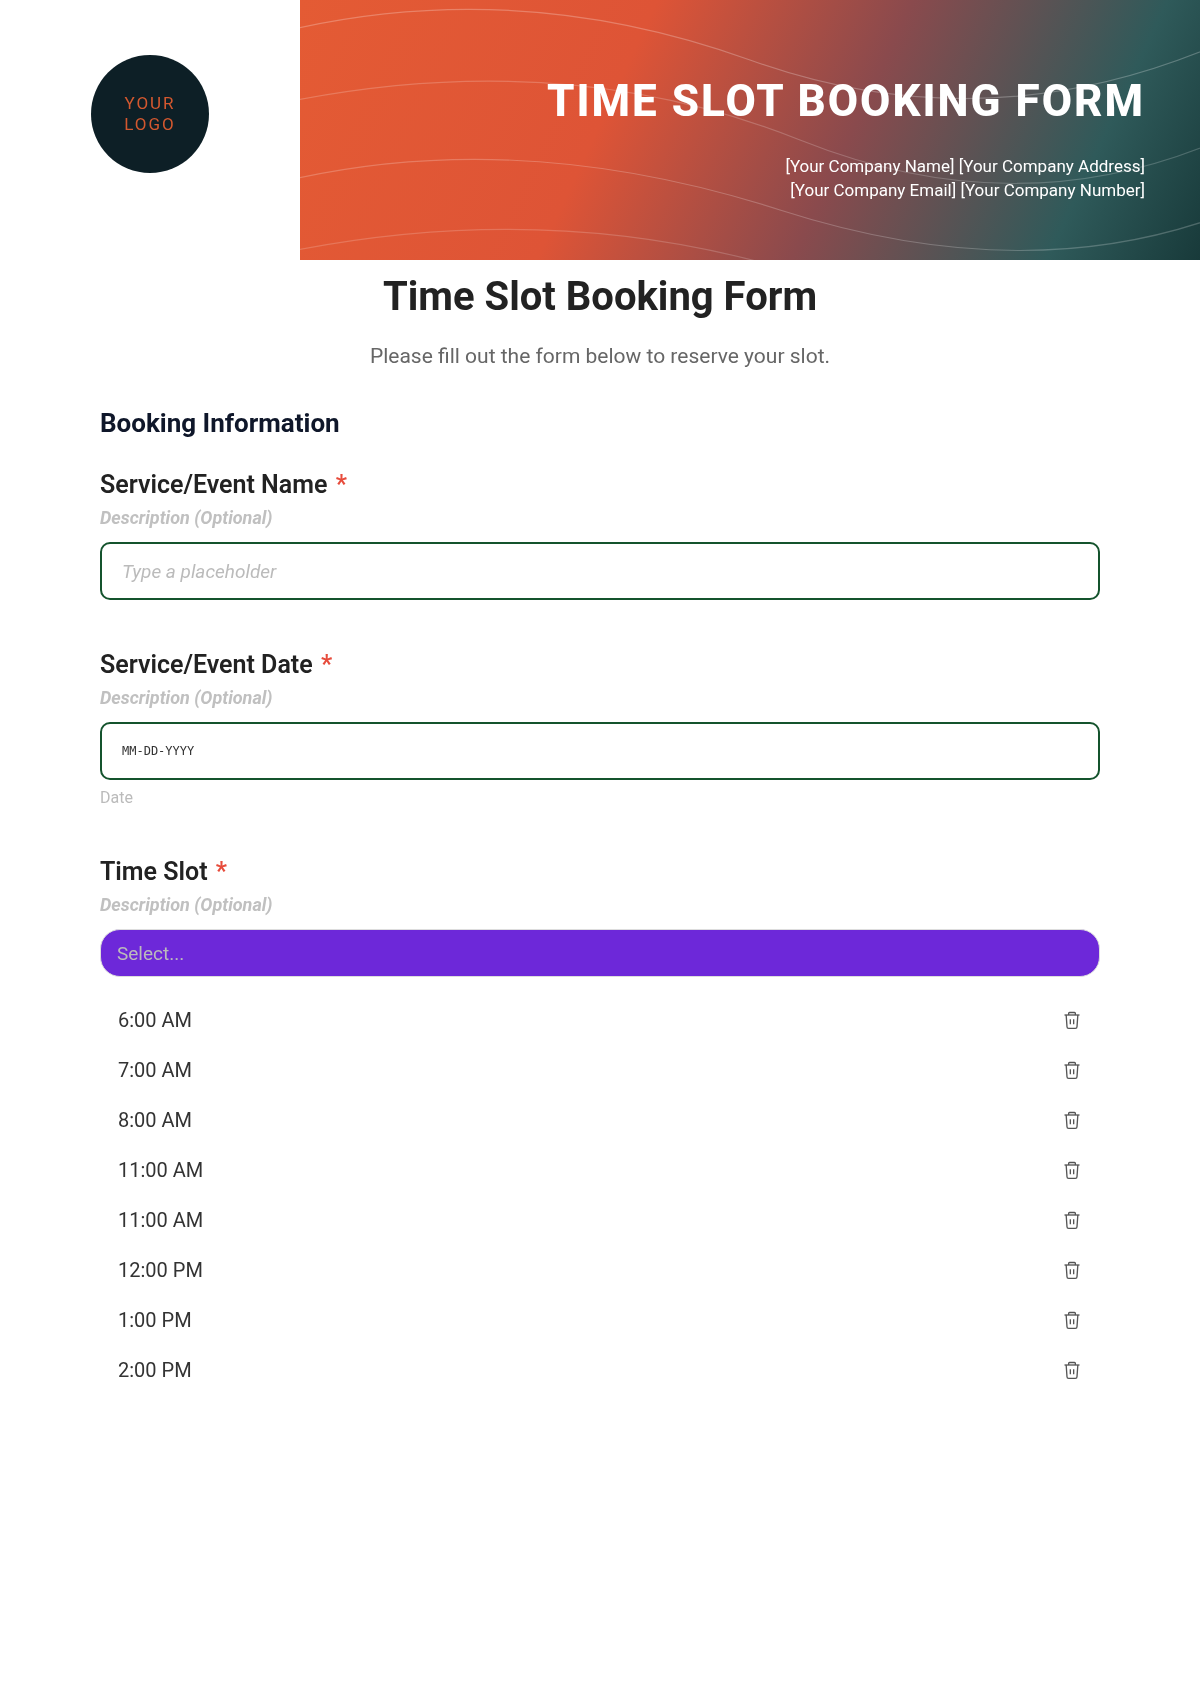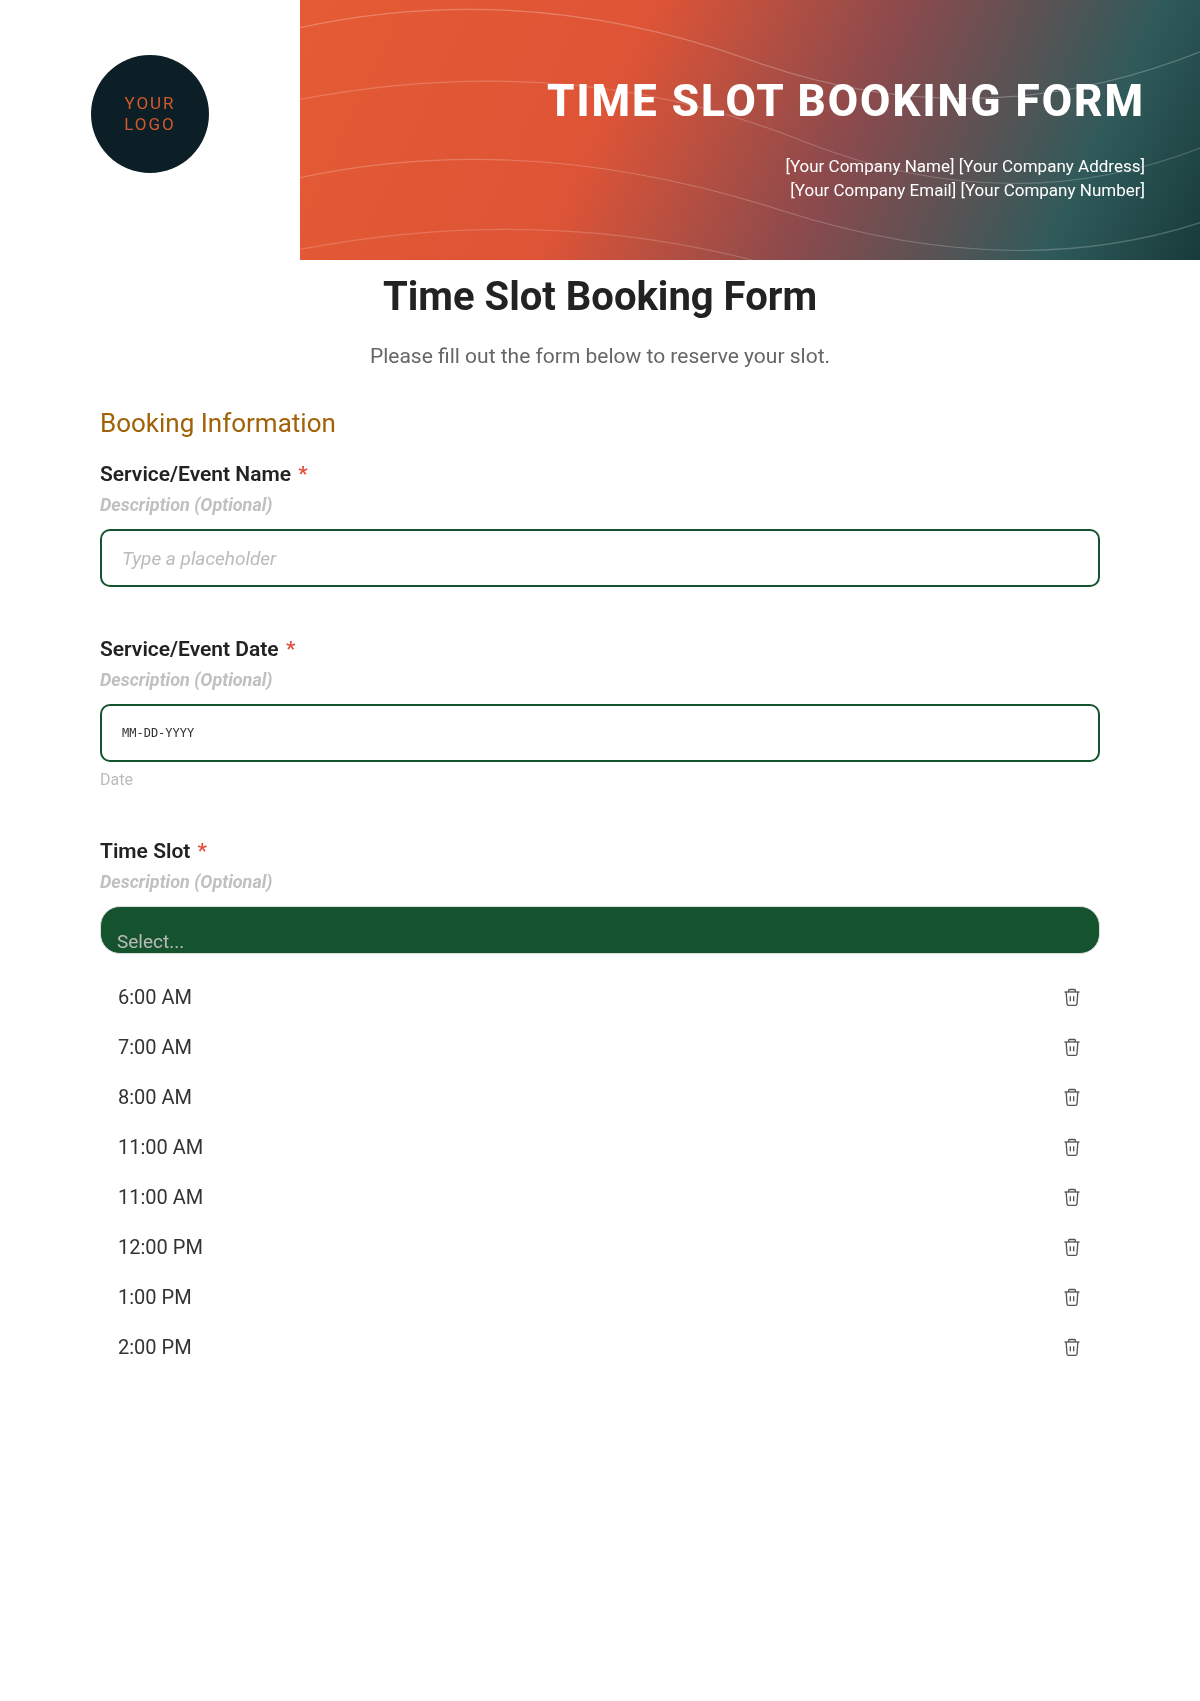--- a/index.html
+++ b/index.html
@@ -87,9 +87,9 @@
     }
     .section-heading {
       font-size: 26px;
-      font-weight: 400;
-      color: #a16207;
-      margin-bottom: 24px;
+      font-weight: 700;
+      color: #0f172a;
+      margin-bottom: 32px;
     }
     .field-block {
       margin-bottom: 50px;

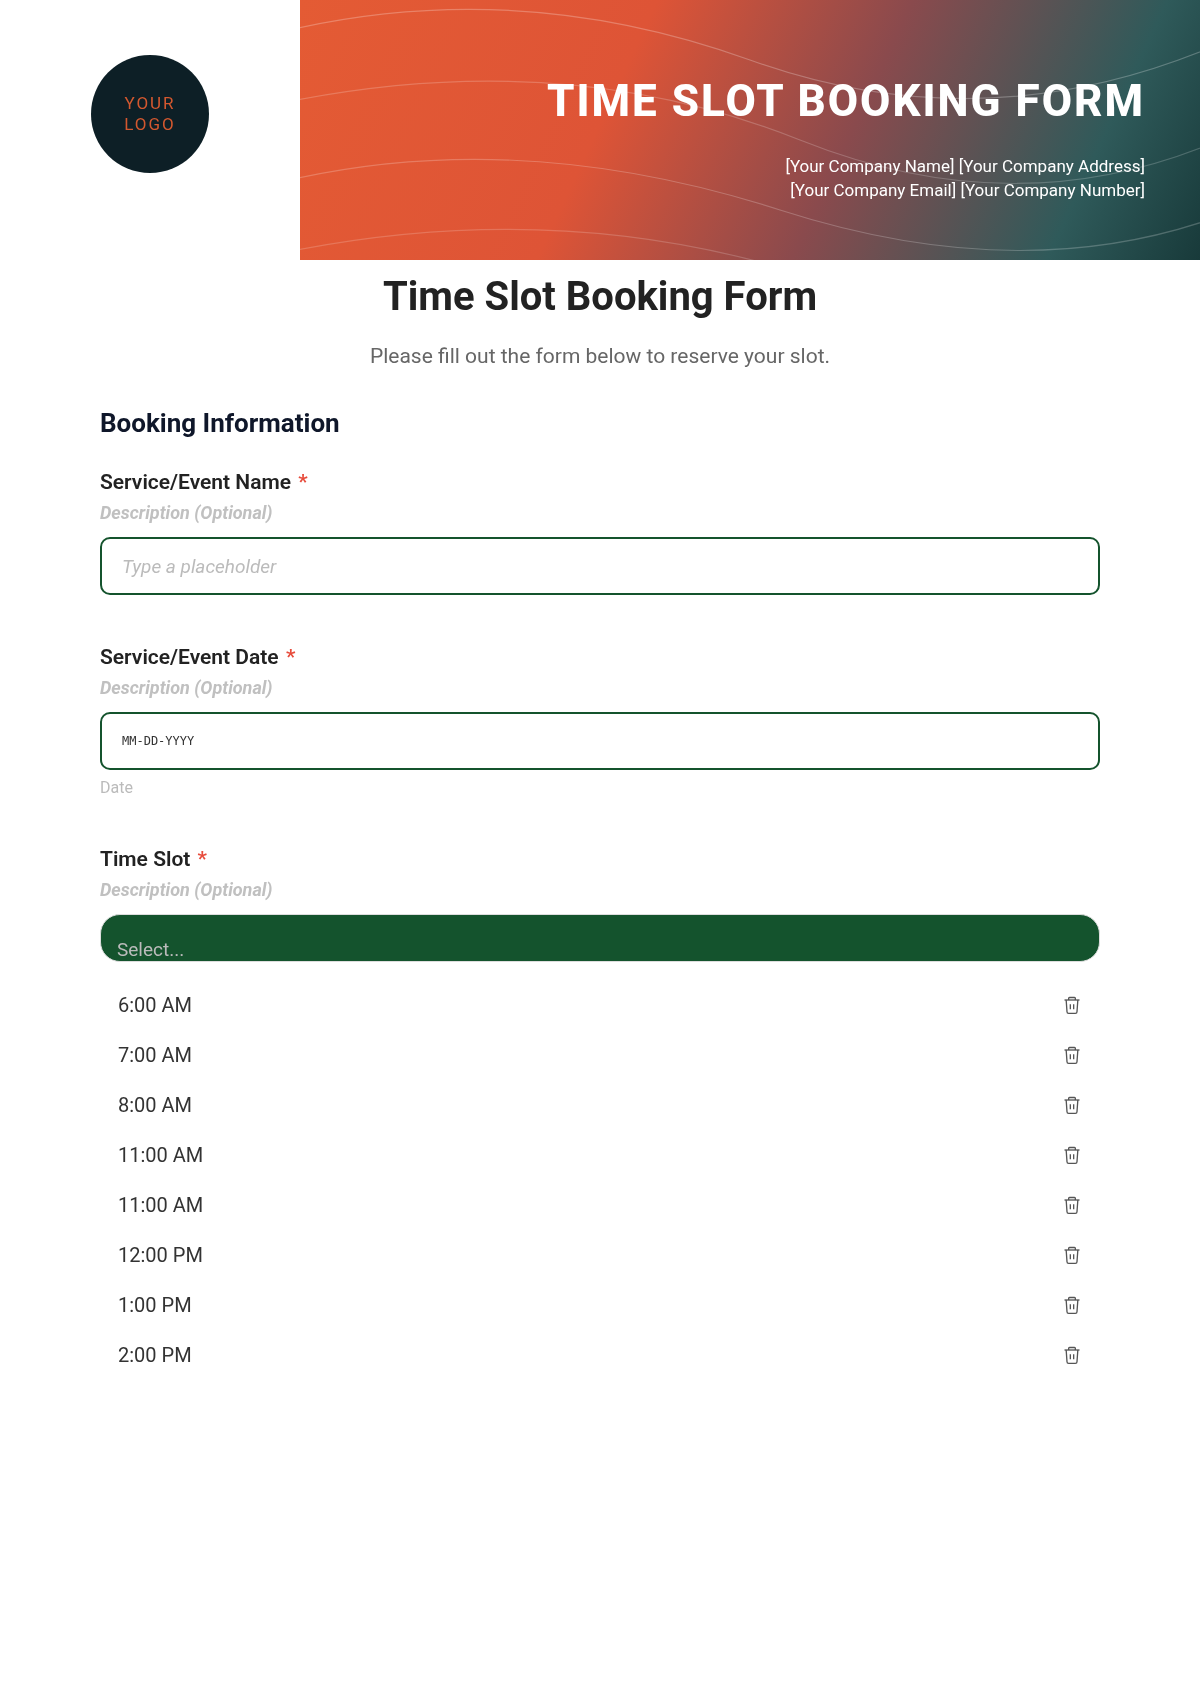--- a/index.html
+++ b/index.html
@@ -95,7 +95,7 @@
       margin-bottom: 50px;
     }
     .field-label {
-      font-size: 21px;
+      font-size: 25px;
       font-weight: 600;
       color: #222;
       margin-bottom: 8px;

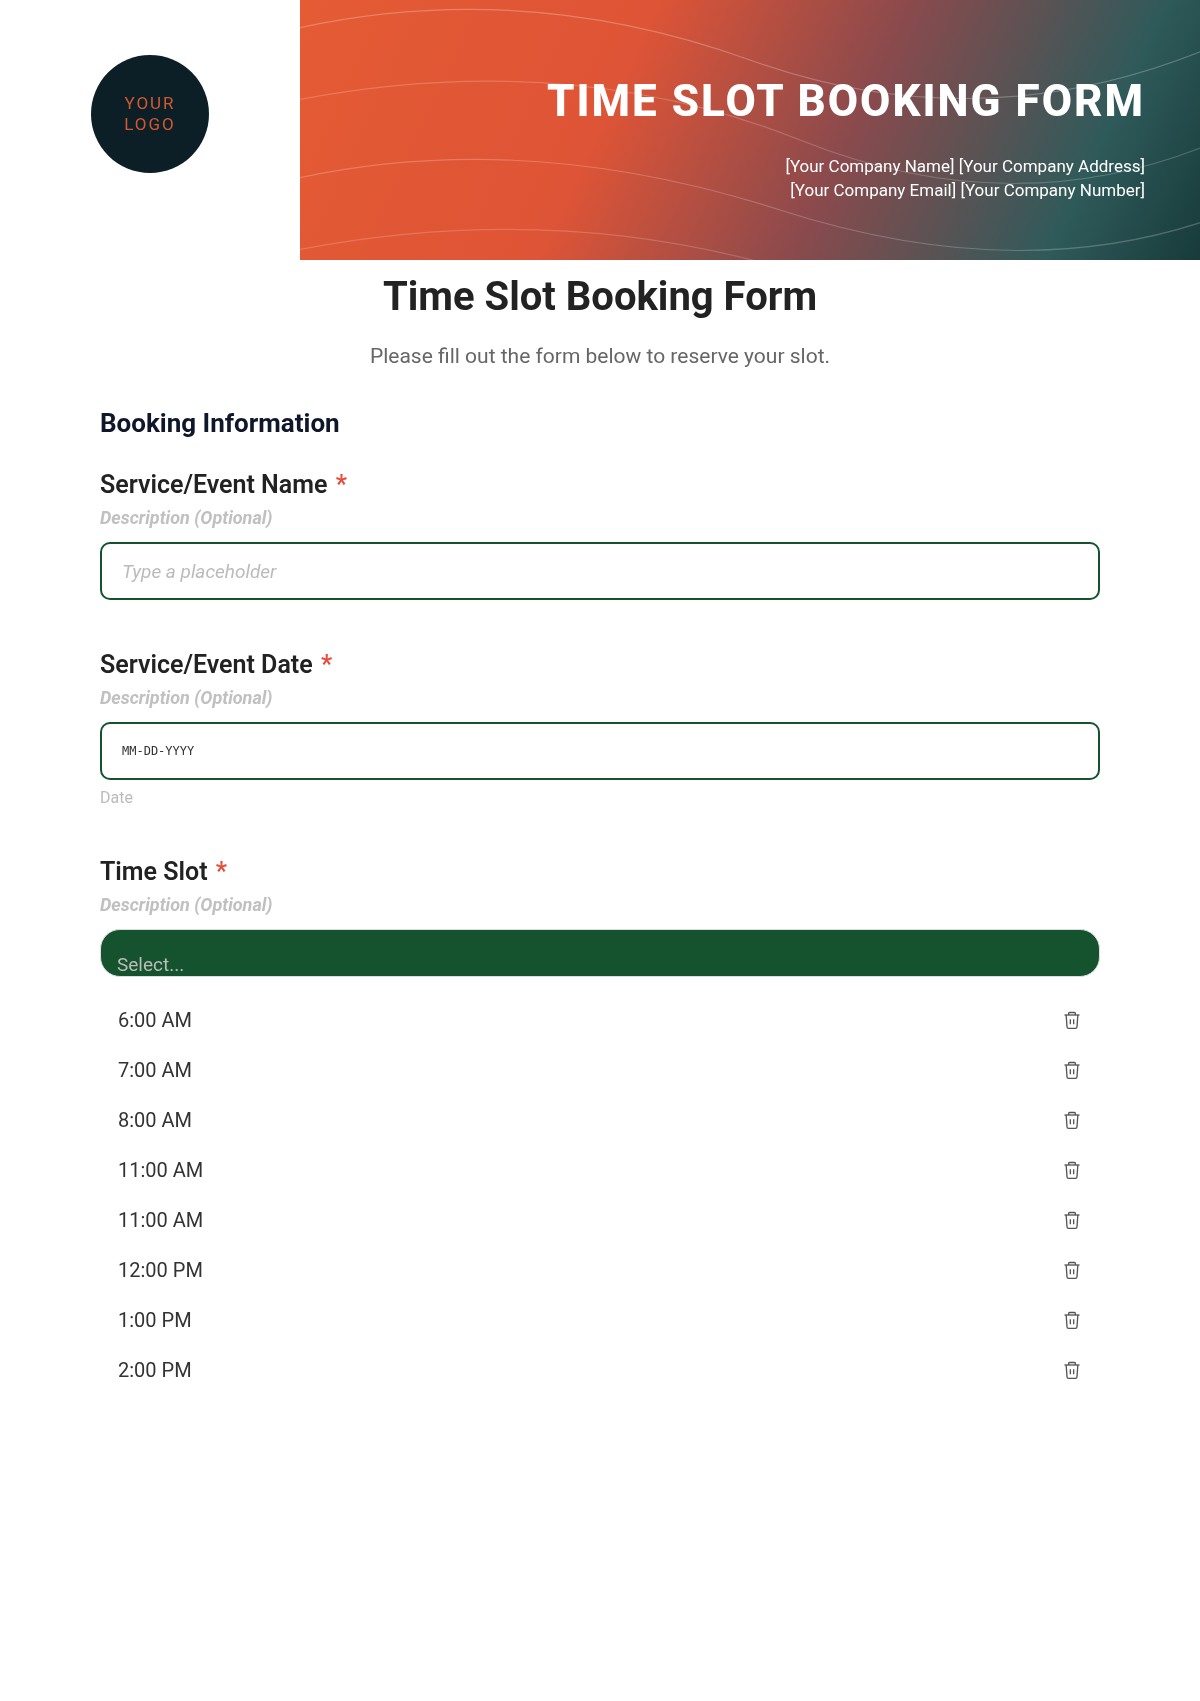--- a/index.html
+++ b/index.html
@@ -144,8 +144,8 @@
       font-size: 19px;
       color: #bbb;
       display: flex;
-      align-items: flex-end;
-      background: #14532d;
+      align-items: center;
+      background: #6d28d9;
       margin-bottom: 18px;
     }
     .slot-list {

